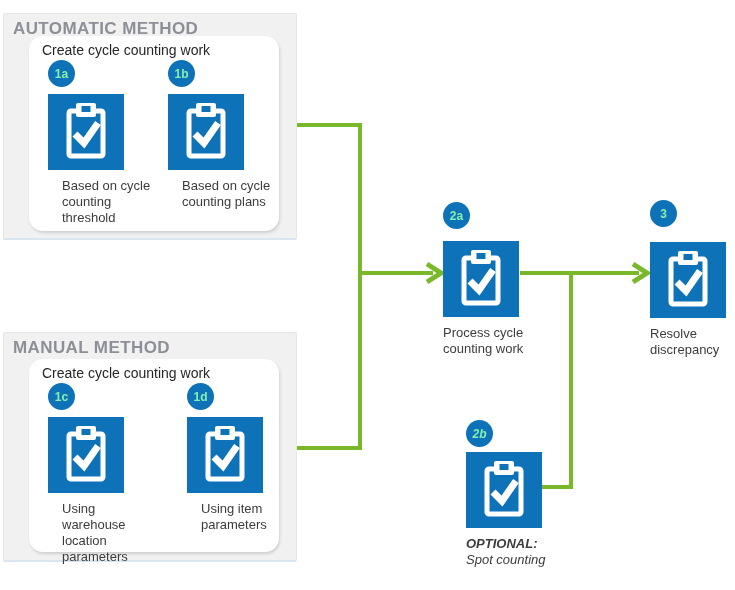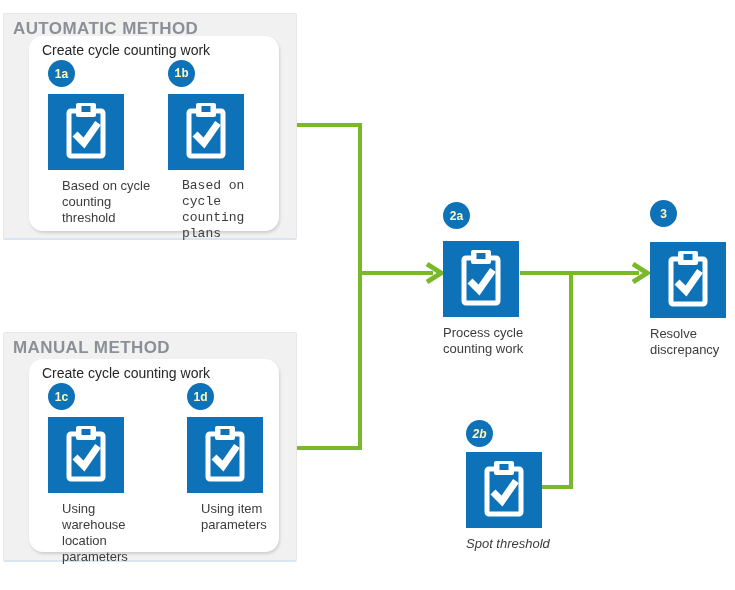--- a/index.html
+++ b/index.html
@@ -48,7 +48,7 @@
     width: 27px; height: 27px;
     border-radius: 50%;
     background: var(--accent-blue);
-    color: #fef9c3;
+    color: #86efac;
     font-size: 12px;
     font-weight: bold;
     display: flex; align-items: center; justify-content: center;

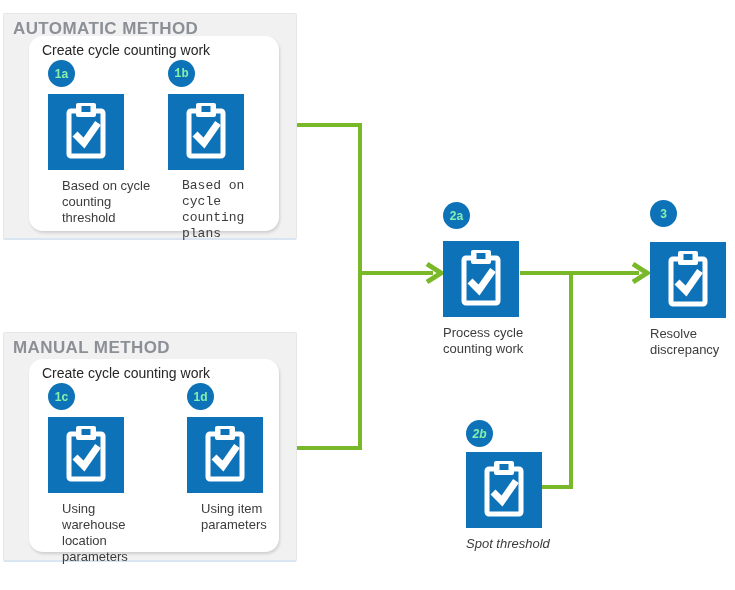--- a/index.html
+++ b/index.html
@@ -134,7 +134,7 @@
 threshold</div>
       </div>
 
-      <div class="step" style="left:139px; top:24px;font-family:Liberation Mono, monospace;">
+      <div class="step" style="left:139px; top:24px;">
         <div class="badge">1b</div>
         <div class="tile">
           <svg width="76" height="76" viewBox="0 0 76 76">

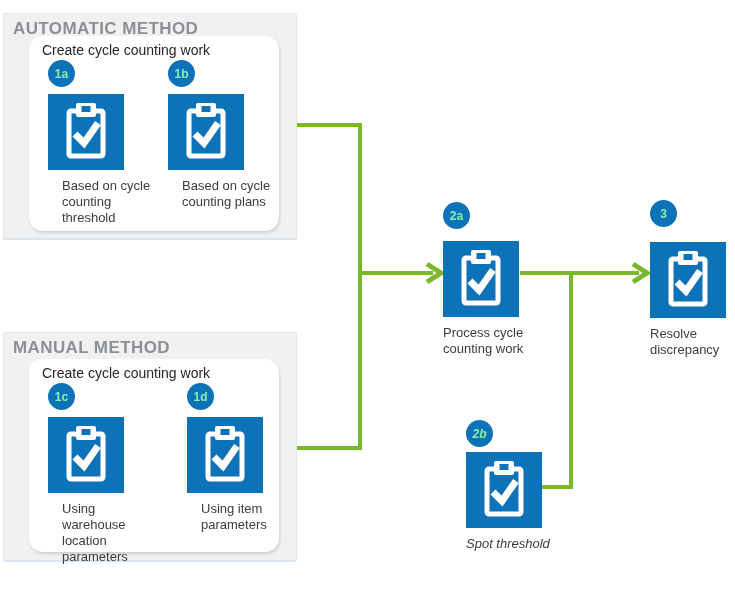--- a/index.html
+++ b/index.html
@@ -210,7 +210,7 @@
         <path d="M27 40 L36 49 L50 29" fill="none" stroke="#ffffff" stroke-width="7"></path>
       </svg>
     </div>
-    <div class="step-label"><span>Spot threshold</span></div>
+    <div class="step-label"><span class="bold-line">OPTIONAL:</span><span>Spot threshold</span></div>
   </div>
 
   <div class="step flow-step flow-step-3" style="left:650px; top:200px;">

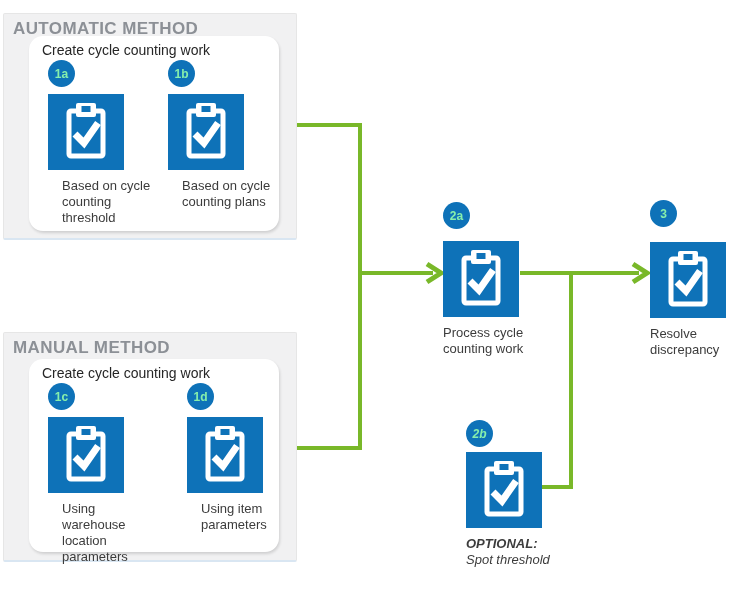--- a/index.html
+++ b/index.html
@@ -210,7 +210,7 @@
         <path d="M27 40 L36 49 L50 29" fill="none" stroke="#ffffff" stroke-width="7"></path>
       </svg>
     </div>
-    <div class="step-label"><span class="bold-line">OPTIONAL:</span><span>Spot threshold</span></div>
+    <div class="step-label"><span class="bold-line">OPTIONAL:</span><span>Spot counting</span></div>
   </div>
 
   <div class="step flow-step flow-step-3" style="left:650px; top:200px;">

